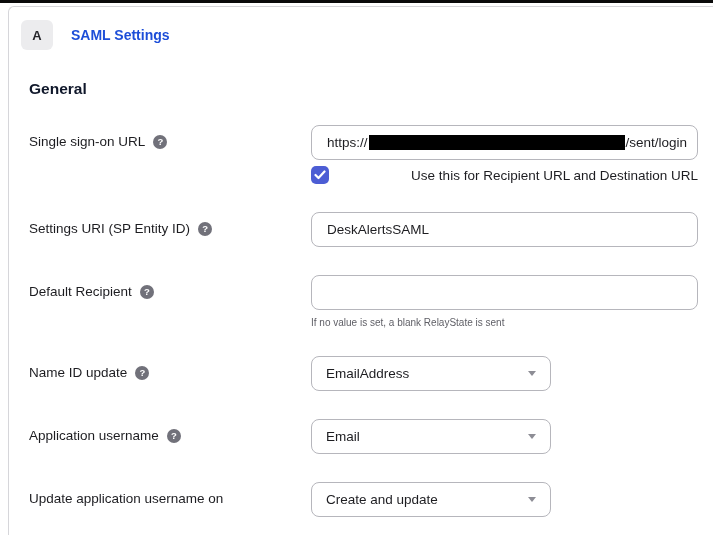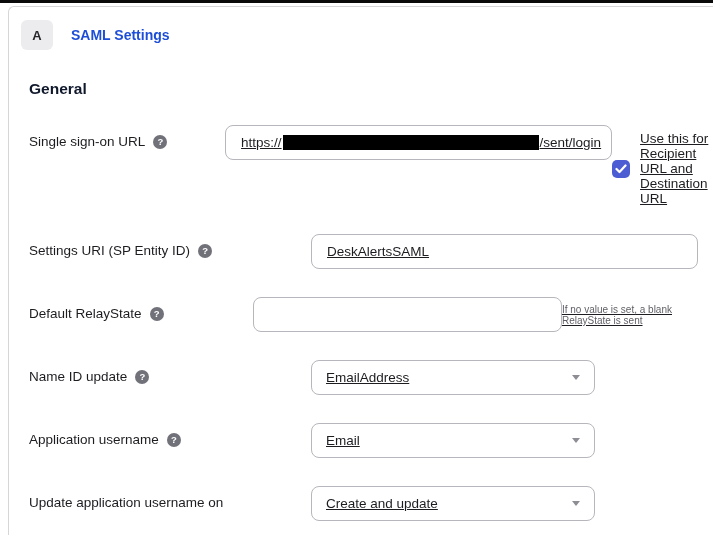--- a/index.html
+++ b/index.html
@@ -22,7 +22,7 @@
   .help-icon { width:14px; height:14px; margin-left:8px; border-radius:50%;
                background:#71717a; color:#ffffff; font-size:9.5px; font-weight:700;
                line-height:14px; text-align:center; flex:none; cursor:default; }
-  .control-col { display:flex; flex-direction:row;text-decoration:underline; }
+  .control-col { display:flex; flex-direction:column; }
   .text-input, .sso-display {
       width:387px; height:35px; border:1px solid #b6b6bc; border-radius:8px;
       background:#ffffff; padding:0 15px; font-size:13.5px; color:#1d1d21;

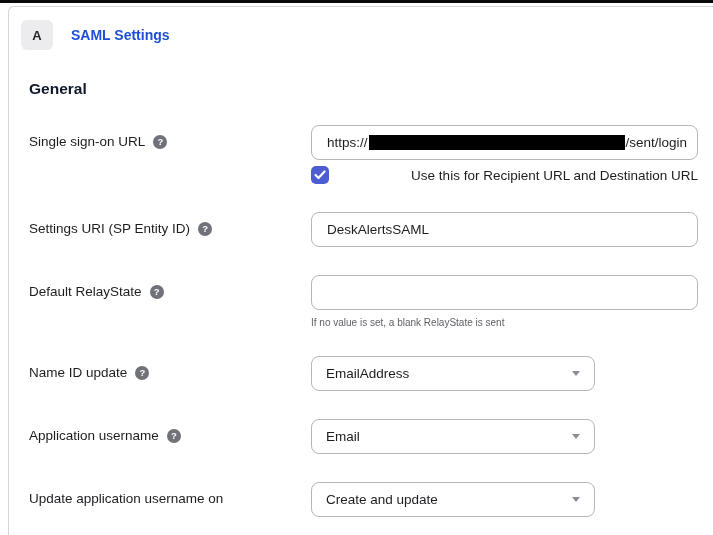--- a/index.html
+++ b/index.html
@@ -94,7 +94,7 @@
 
     <div class="row">
       <div class="label-col">
-        <span>Default RelayState</span>
+        <span>Default Recipient</span>
         <span class="help-icon">?</span>
       </div>
       <div class="control-col">

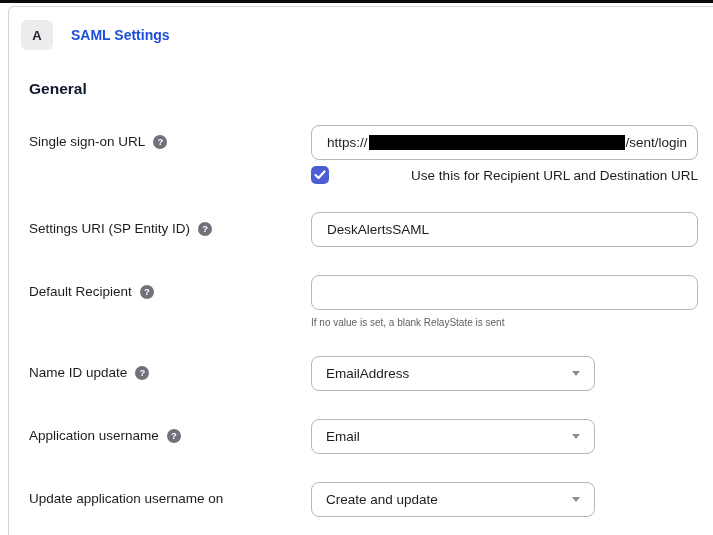--- a/index.html
+++ b/index.html
@@ -37,7 +37,7 @@
   .checkbox svg { display:block; }
   .checkbox-label { margin-left:10px; font-size:13.5px; color:#1d1d21; }
   .hint { margin-top:7px; font-size:10px; color:#5f5f66; }
-  .select { width:284px; height:35px; border:1px solid #b6b6bc; border-radius:8px;
+  .select { width:240px; height:35px; border:1px solid #b6b6bc; border-radius:8px;
             background:#ffffff; padding:0 14px; display:flex; align-items:center;
             justify-content:space-between; font-size:13.5px; color:#1d1d21;
             cursor:pointer; }

